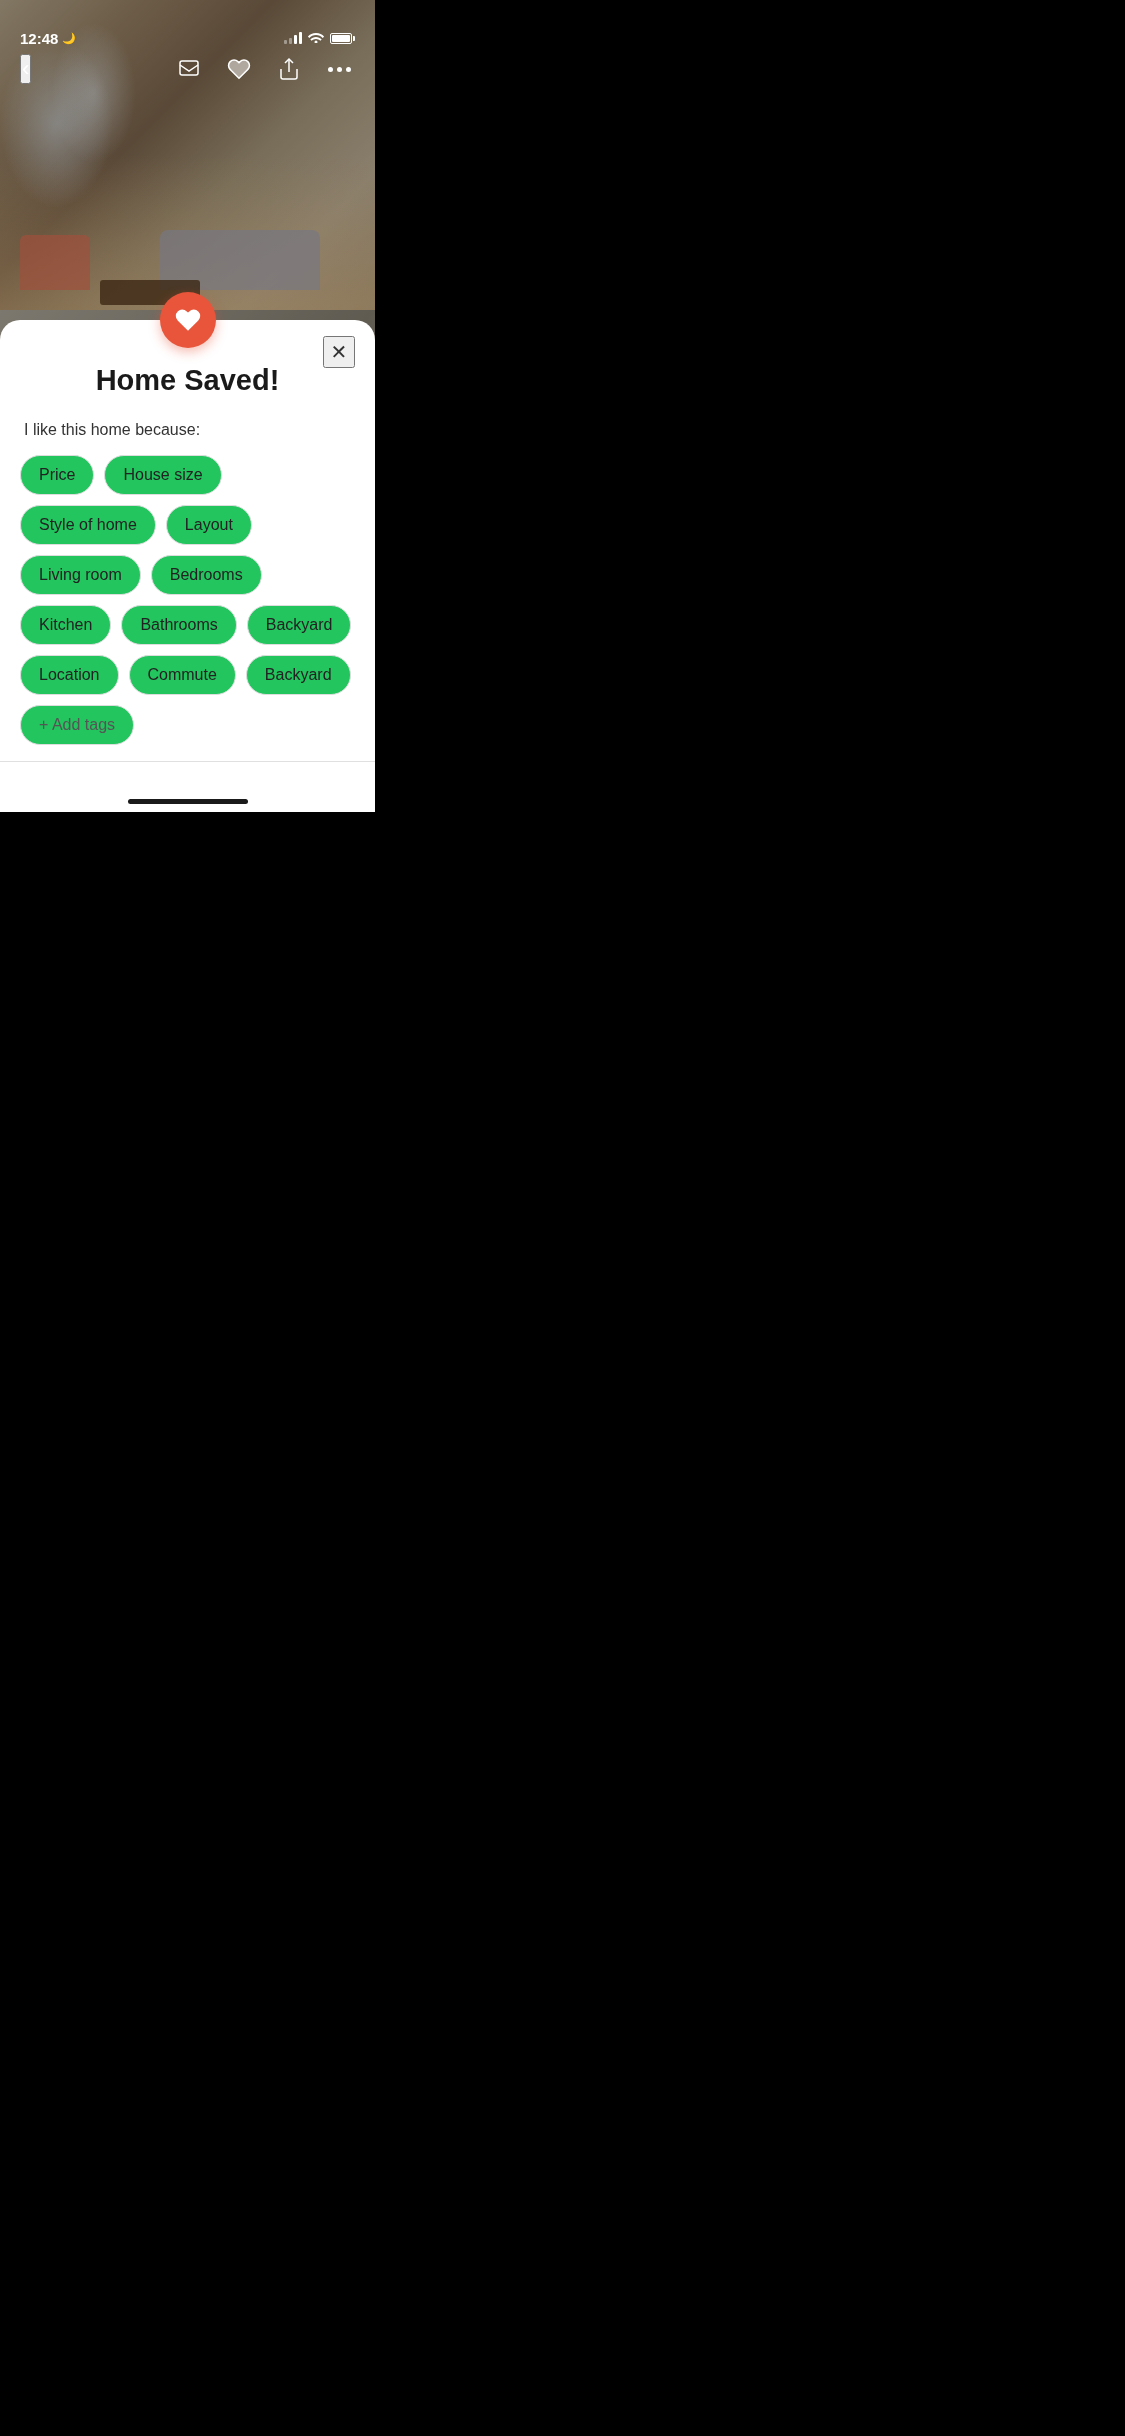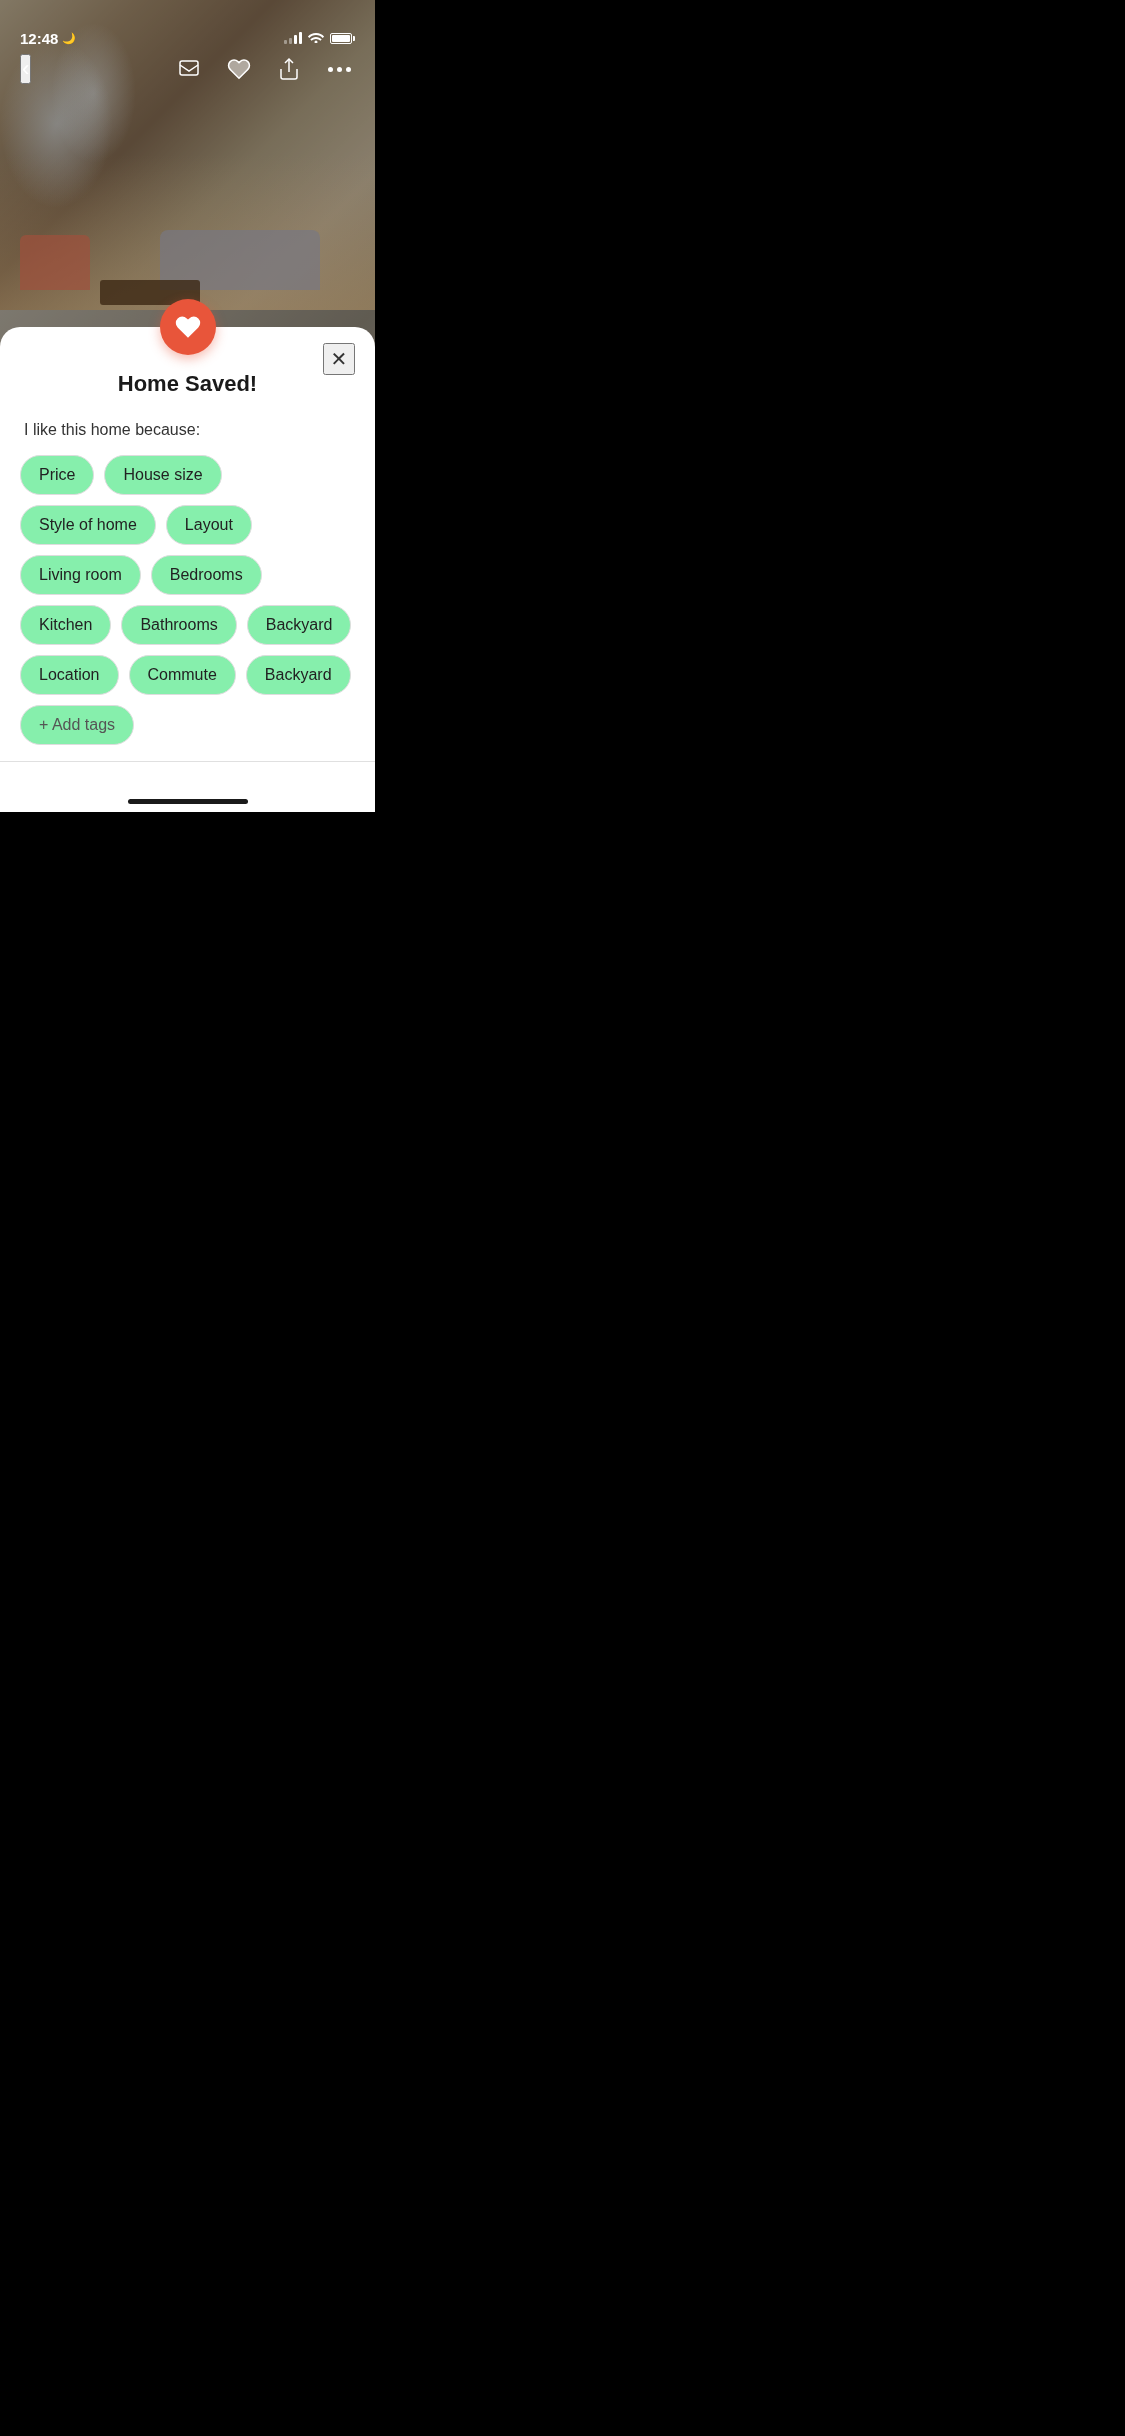--- a/index.html
+++ b/index.html
@@ -323,7 +323,7 @@
 
     .sheet-title {
       text-align: center;
-      font-size: 22px;
+      font-size: 29px;
       font-weight: 700;
       color: #1a1a1a;
       margin-top: 44px;

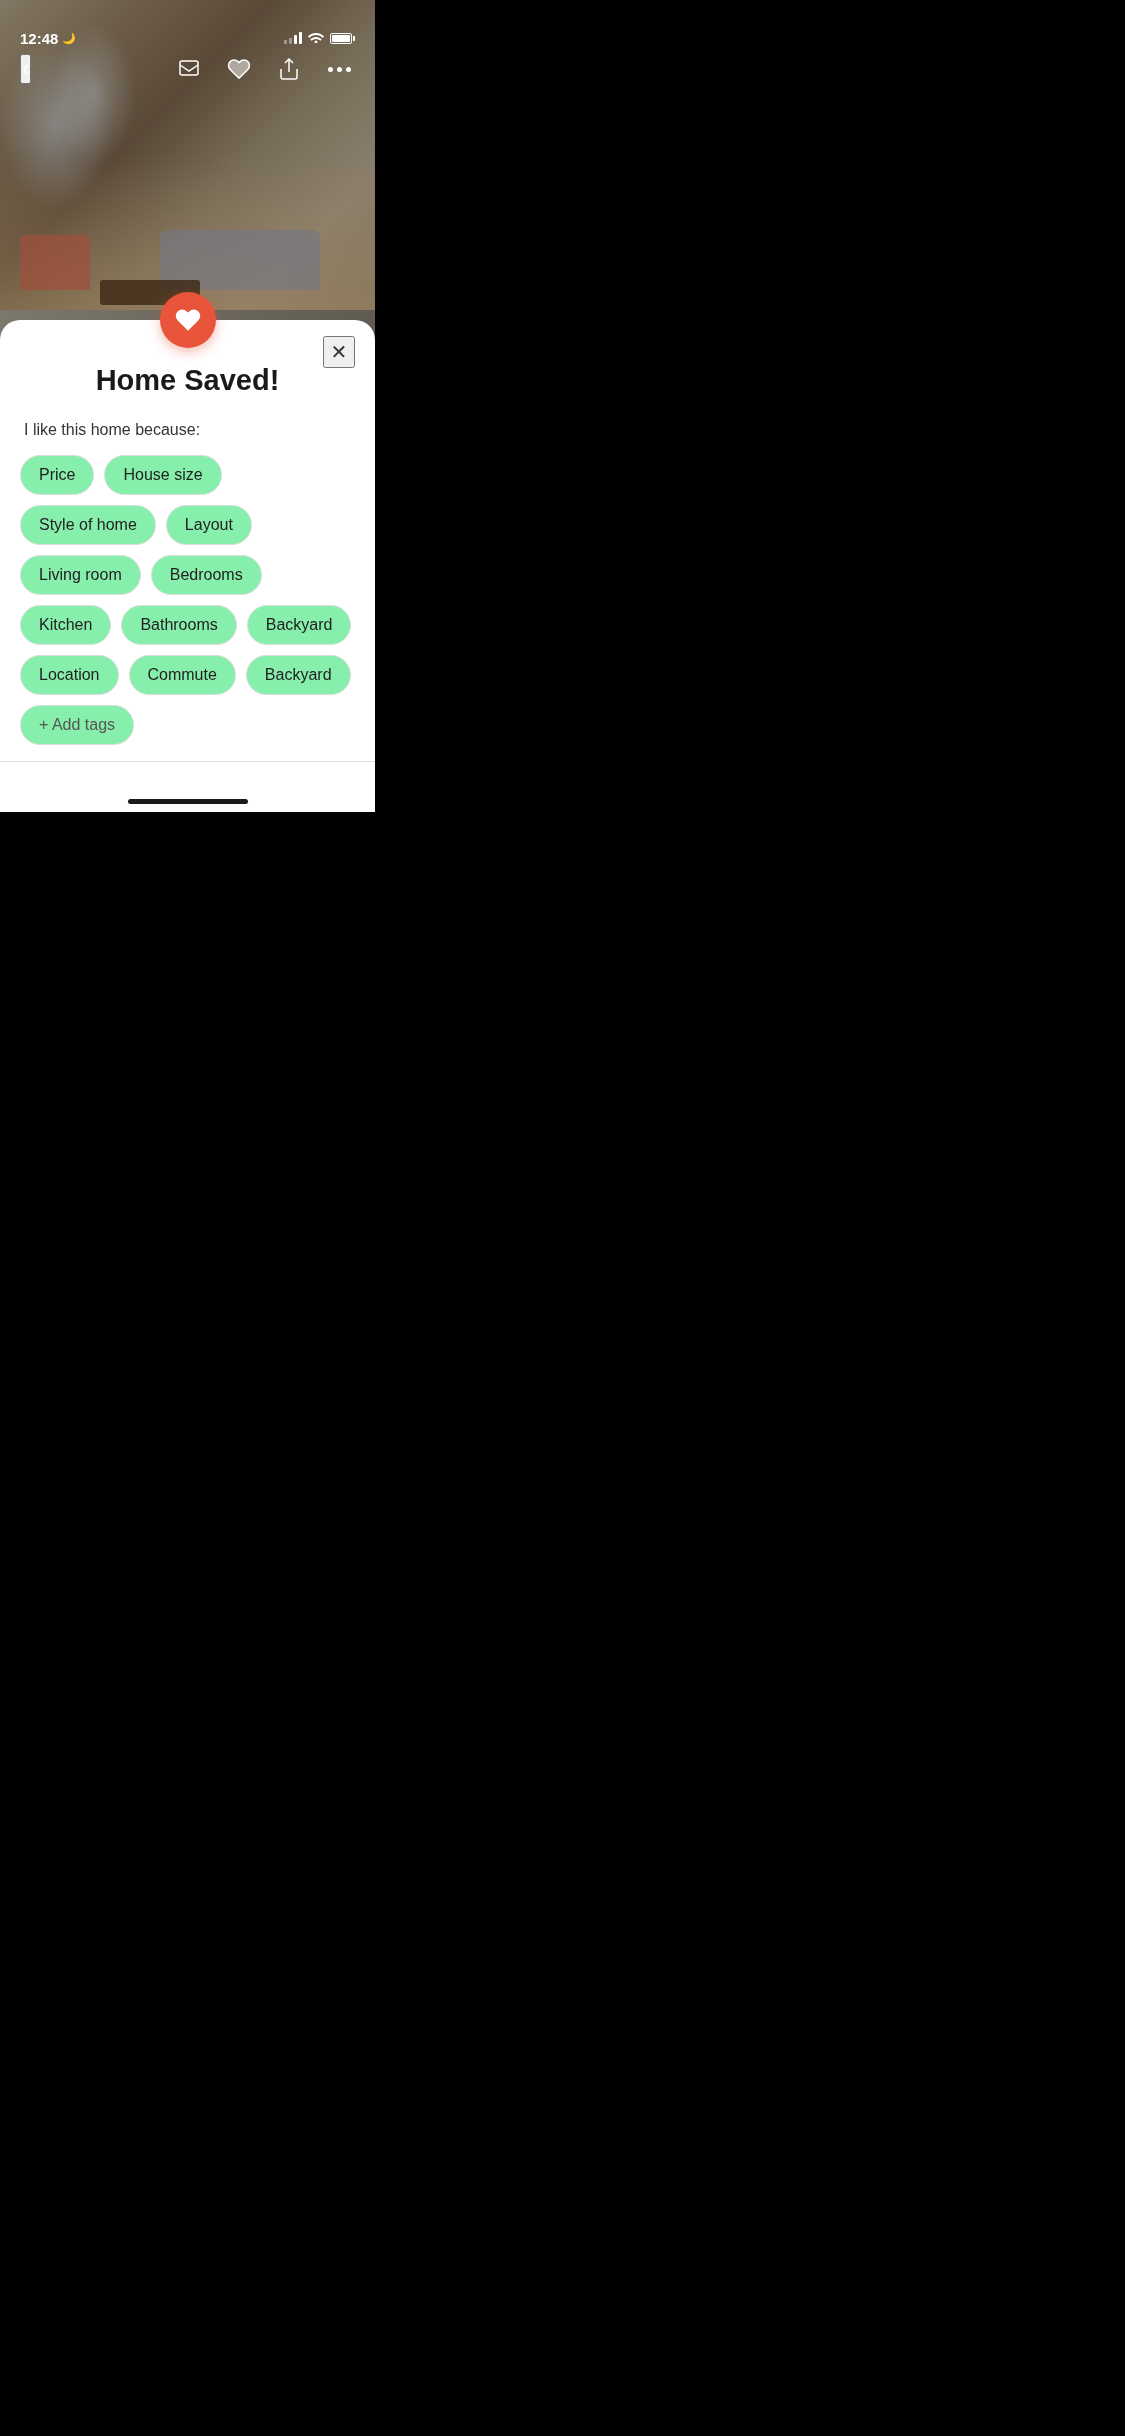--- a/index.html
+++ b/index.html
@@ -351,7 +351,7 @@
       border-radius: 30px;
       font-size: 16px;
       color: #222;
-      background: #86efac;
+      background: #22c55e;
       cursor: pointer;
       white-space: nowrap;
     }

